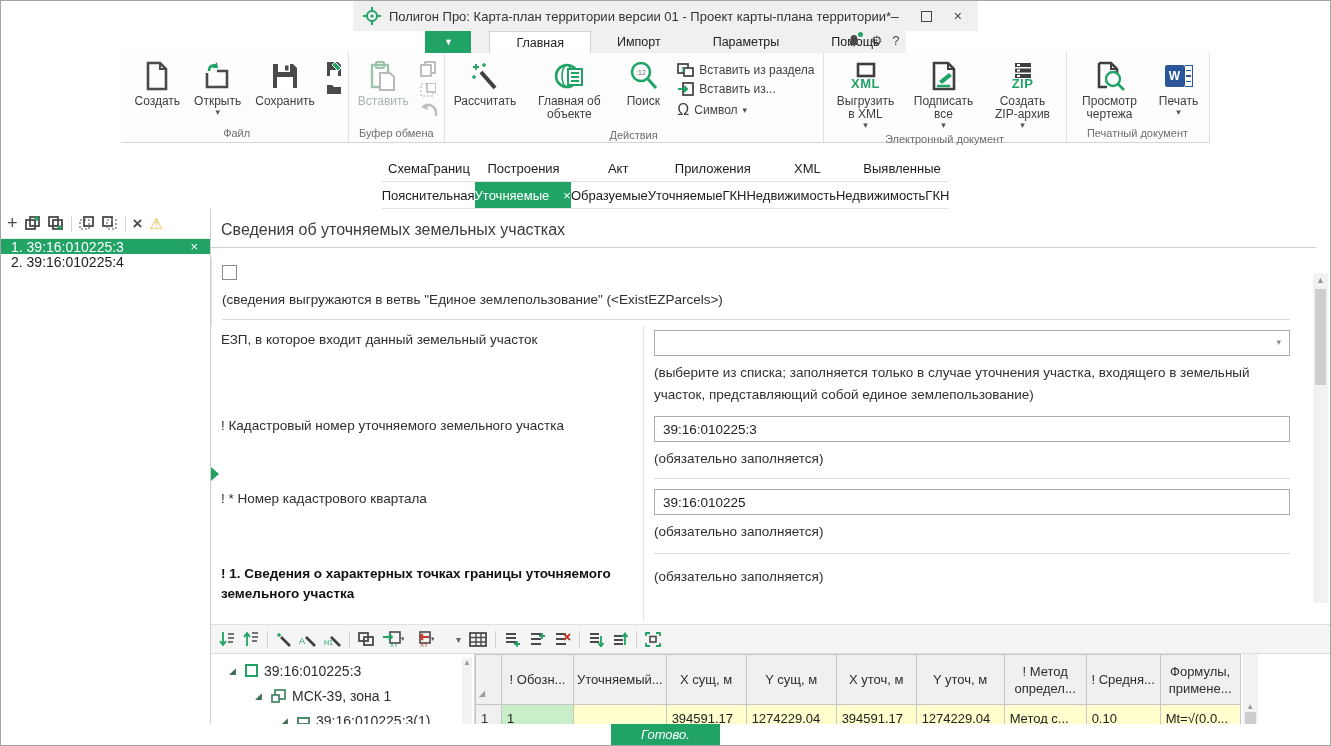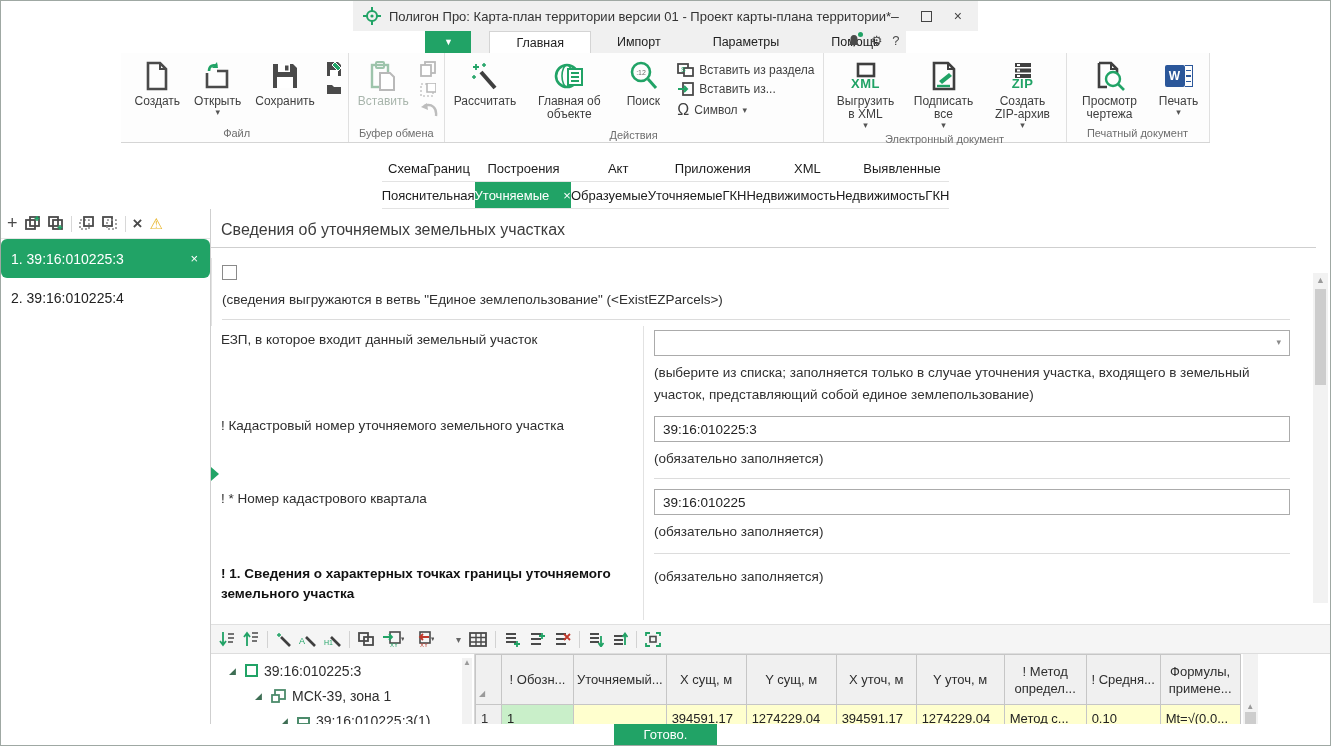--- a/index.html
+++ b/index.html
@@ -55,7 +55,7 @@
   .lp-toolbar { height:30px; display:flex; align-items:center; gap:7px; padding:0 6px; border-bottom:1px solid #e6e6e6; }
   .lp-sep { width:1px; height:16px; background:#d8d8d8; }
   .lp-ico { font-size:15px; color:#4a4a4a; display:flex; align-items:center; }
-  .lp-item { height:39px; display:flex; align-items:center; padding:4px 10px; font-size:14px; color:#222; position:relative;border-radius:6px; }
+  .lp-item { height:15px; display:flex; align-items:center; padding:4px 10px; font-size:14px; color:#222; position:relative; }
   .lp-item.selected { background:#21a366; color:#fff; }
   .lp-item.selected .x { position:absolute; right:12px; font-size:13px; color:#fff; }
   .sel-arrow { position:absolute; left:210px; top:258px; width:0; height:0; border-top:7px solid transparent; border-bottom:7px solid transparent; border-left:8px solid #21a366; z-index:5; }

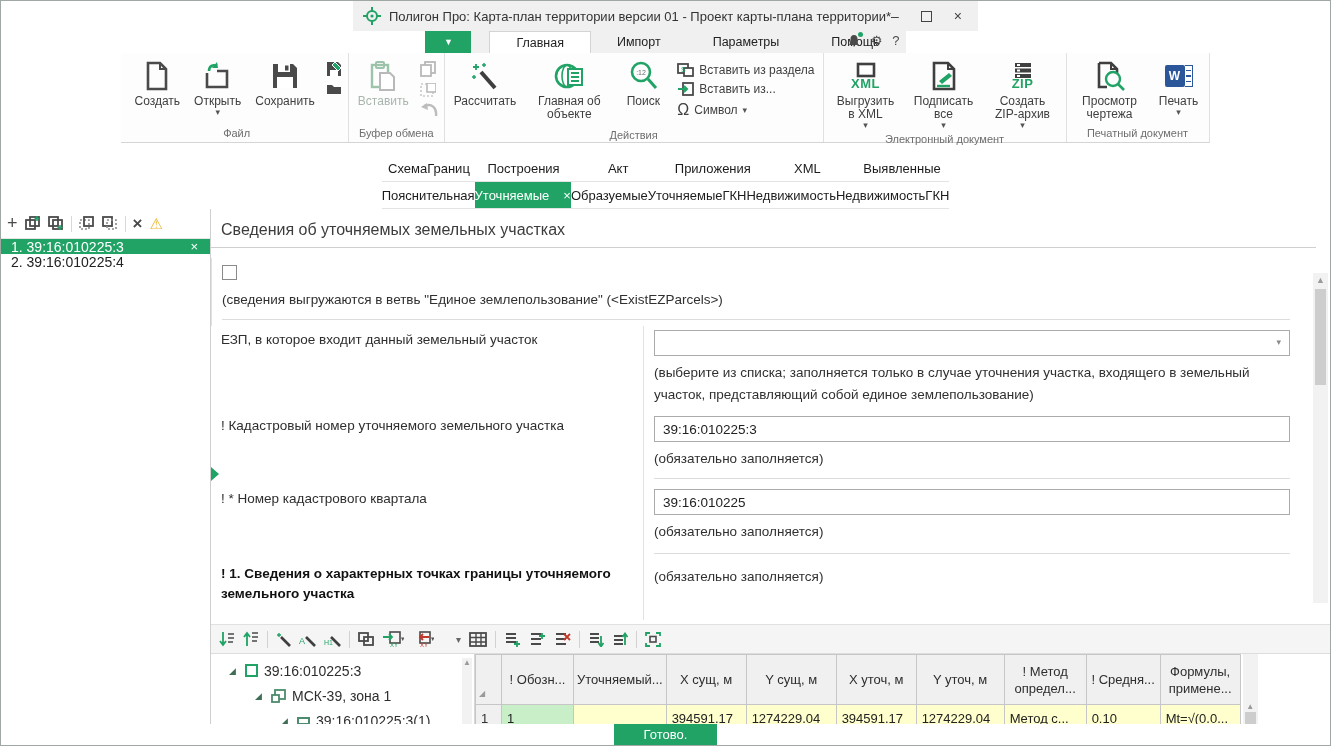--- a/index.html
+++ b/index.html
@@ -106,7 +106,7 @@
   .tbl-scroll .thumb { position:absolute; top:58px; left:2px; width:11px; height:34px; background:#cdcdcd; }
 
   
-  .statusbar { height:21px; background:#21a366; color:#fff; font-size:13px; display:flex; align-items:center; padding:0 30px; flex:0 0 auto; }
+  .statusbar { height:21px; background:#21a366; color:#fff; font-size:13px; display:flex; align-items:center; padding:0 30px; flex:0 0 auto;font-style:italic; }
 
   svg { display:block; }
 </style>

